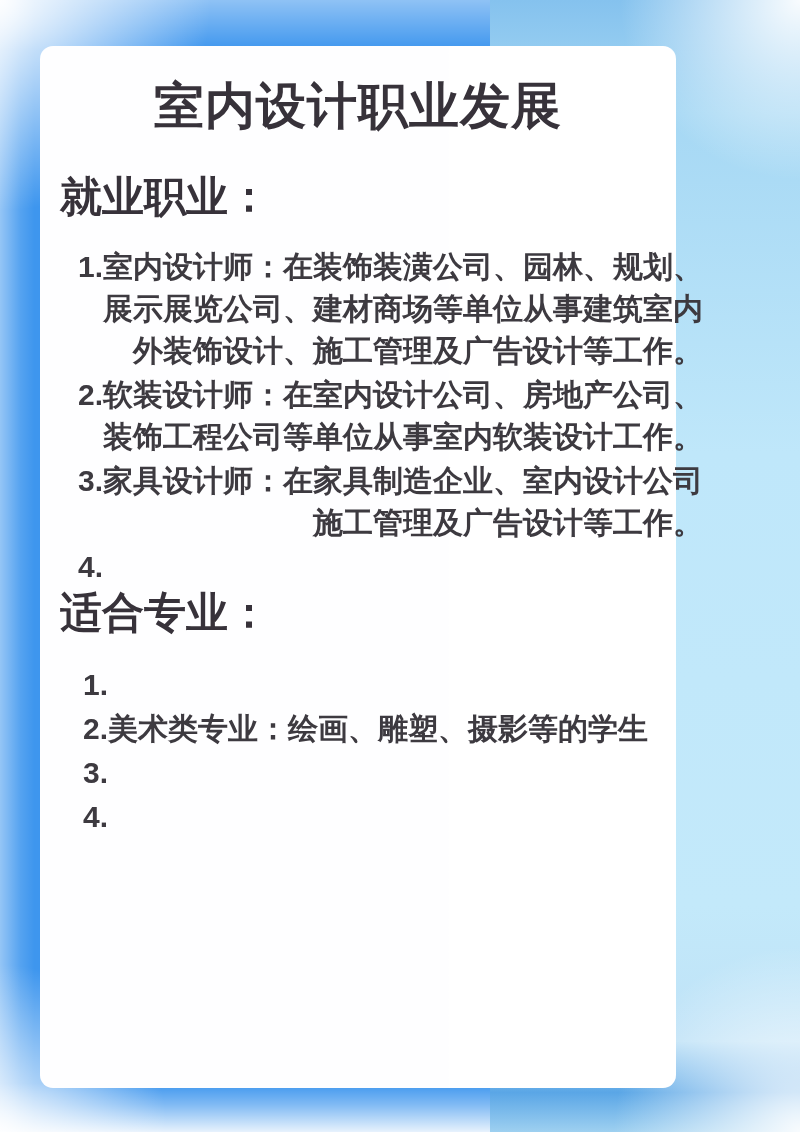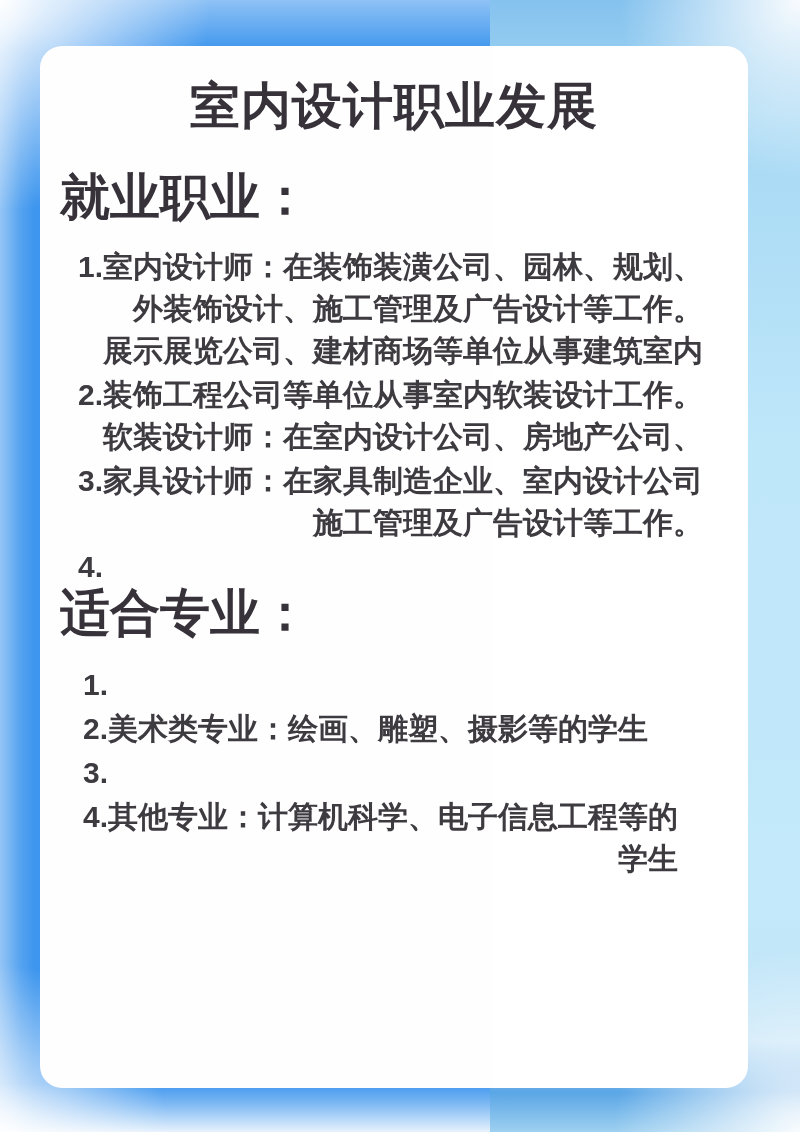--- a/index.html
+++ b/index.html
@@ -30,9 +30,9 @@
   }
   
   .card {
-    position: absolute; left: 40px; top: 46px; width: 708px; height: 1042px;
+    position: absolute; left: 40px; top: 46px; width: 636px; height: 1042px;
     background: linear-gradient(to right, #fefeff 0%, #fefeff 64.2%, #ffffff 64.3%, #ffffff 100%);
-    border-radius: 22px;
+    border-radius: 13px;
   }
   .card-inner { padding: 32px 20px 0 20px; }
   .title {

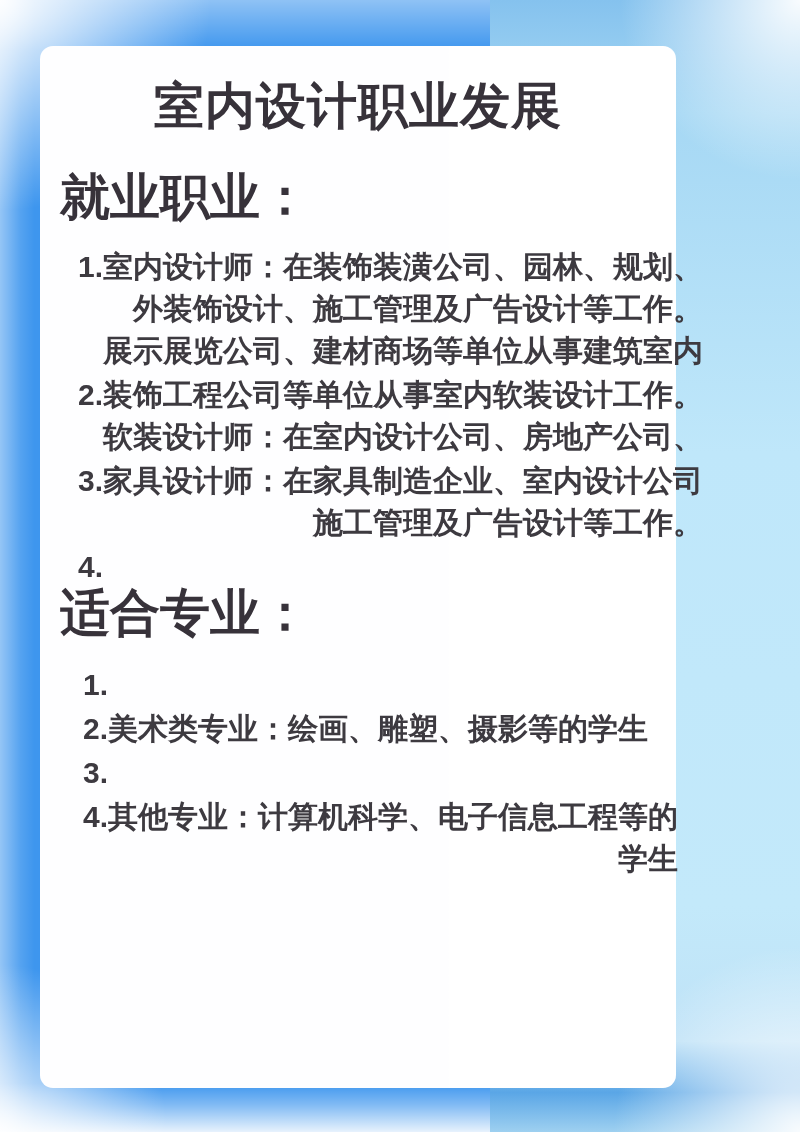--- a/index.html
+++ b/index.html
@@ -44,7 +44,7 @@
     color: #37323a;
   }
   .section-heading {
-    font-size: 50px;
+    font-size: 42px;
     line-height: 46px;
     font-weight: bold;
     color: #37323a;

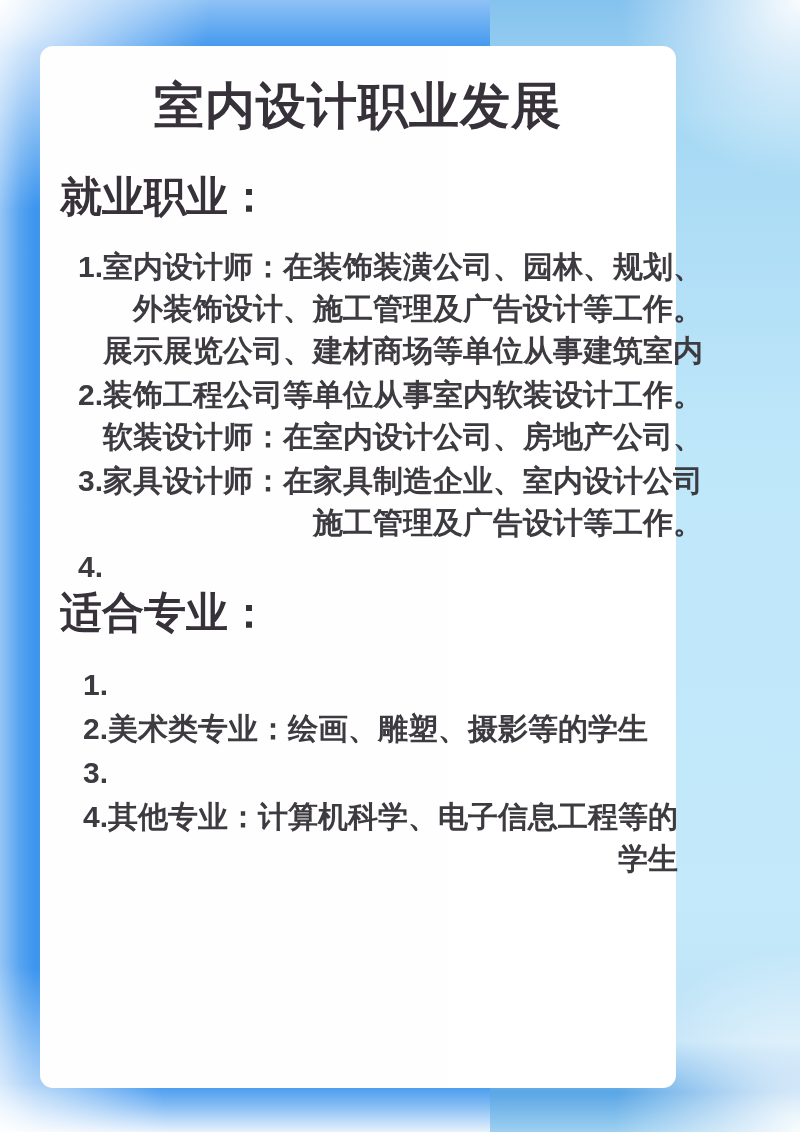--- a/index.html
+++ b/index.html
@@ -84,8 +84,8 @@
         <span class="num">1.</span>
         <div class="lines">
           <div class="line">室内设计师：在装饰装潢公司、园林、规划、</div>
+          <div class="line">展示展览公司、建材商场等单位从事建筑室内</div>
           <div class="line">外装饰设计、施工管理及广告设计等工作。</div>
-          <div class="line">展示展览公司、建材商场等单位从事建筑室内</div>
         </div>
       </div>
       <div class="list-item">

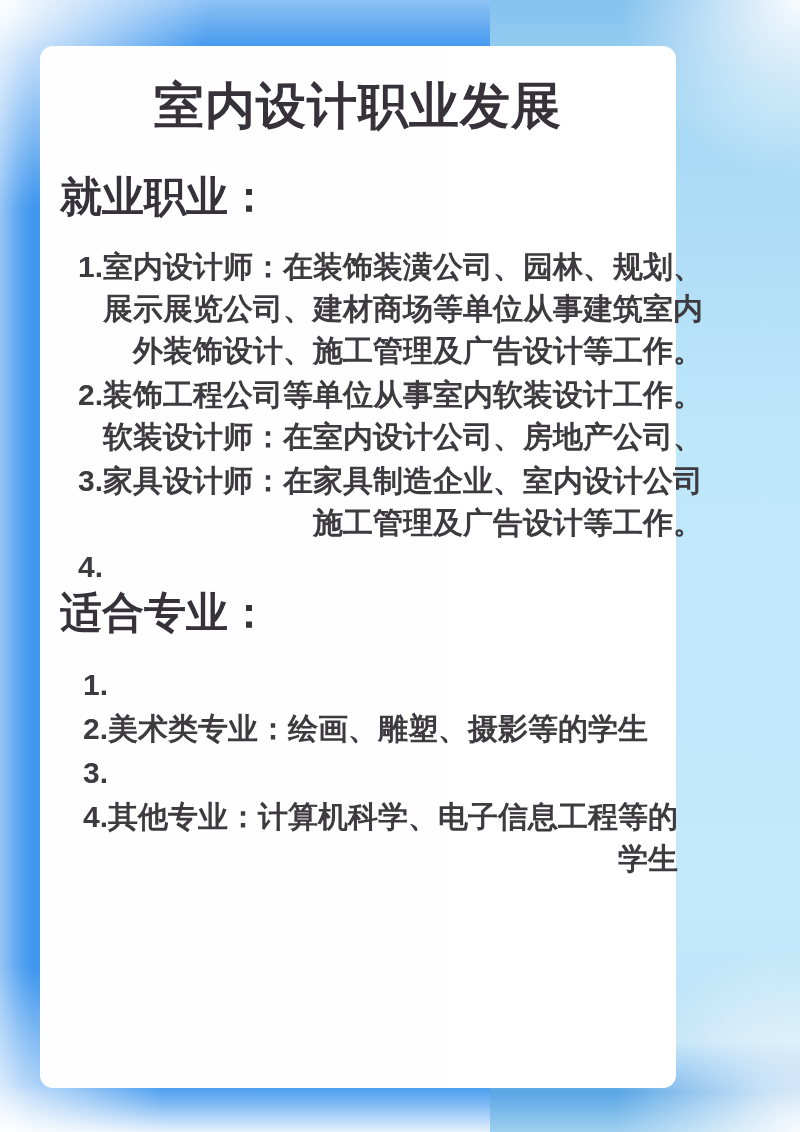--- a/index.html
+++ b/index.html
@@ -91,8 +91,8 @@
       <div class="list-item">
         <span class="num">2.</span>
         <div class="lines">
+          <div class="line">软装设计师：在室内设计公司、房地产公司、</div>
           <div class="line">装饰工程公司等单位从事室内软装设计工作。</div>
-          <div class="line">软装设计师：在室内设计公司、房地产公司、</div>
         </div>
       </div>
       <div class="list-item">

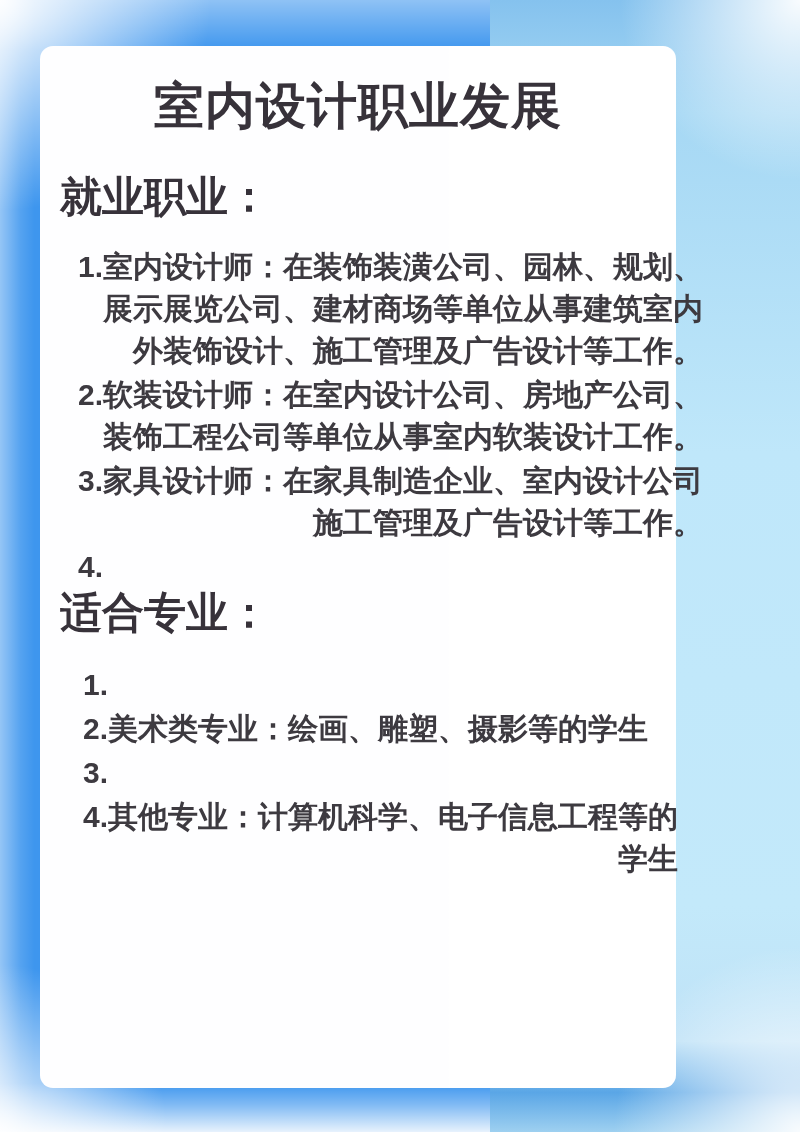--- a/index.html
+++ b/index.html
@@ -126,10 +126,6 @@
       </div>
       <div class="list-item">
         <span class="num">4.</span>
-        <div class="lines">
-          <div class="line">其他专业：计算机科学、电子信息工程等的</div>
-          <div class="line">学生</div>
-        </div>
       </div>
     </div>
 

